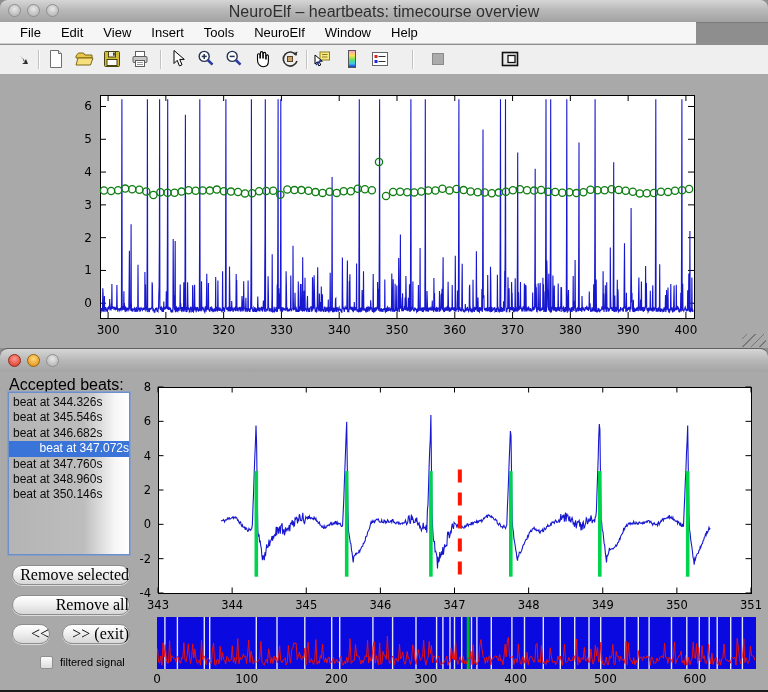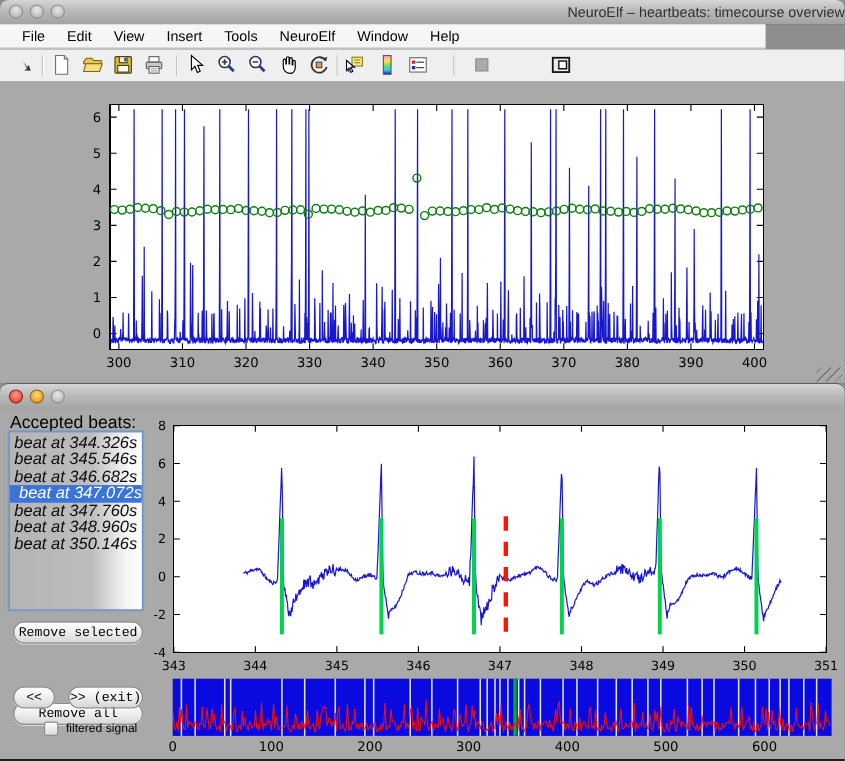--- a/index.html
+++ b/index.html
@@ -9,7 +9,7 @@
   
   .titlebar{left:0;width:768px;background:linear-gradient(#d6d6d6,#b9b9b9 45%,#a2a2a2);
             border-bottom:1px solid #7c7c7c;border-radius:8px 8px 0 0;}
-  .titlebar .title{width:100%;text-align:right;font-size:13px;color:#2f2f2f;}
+  .titlebar .title{width:100%;text-align:center;font-size:16px;color:#2f2f2f;}
   .lights{position:absolute;left:8px;top:4px;display:flex;gap:6px;}
   .light{width:13px;height:13px;border-radius:50%;box-sizing:border-box;}
   .light.gray{background:radial-gradient(circle at 50% 35%,#e8e8e8,#bdbdbd 70%);border:1px solid #8f8f8f;}

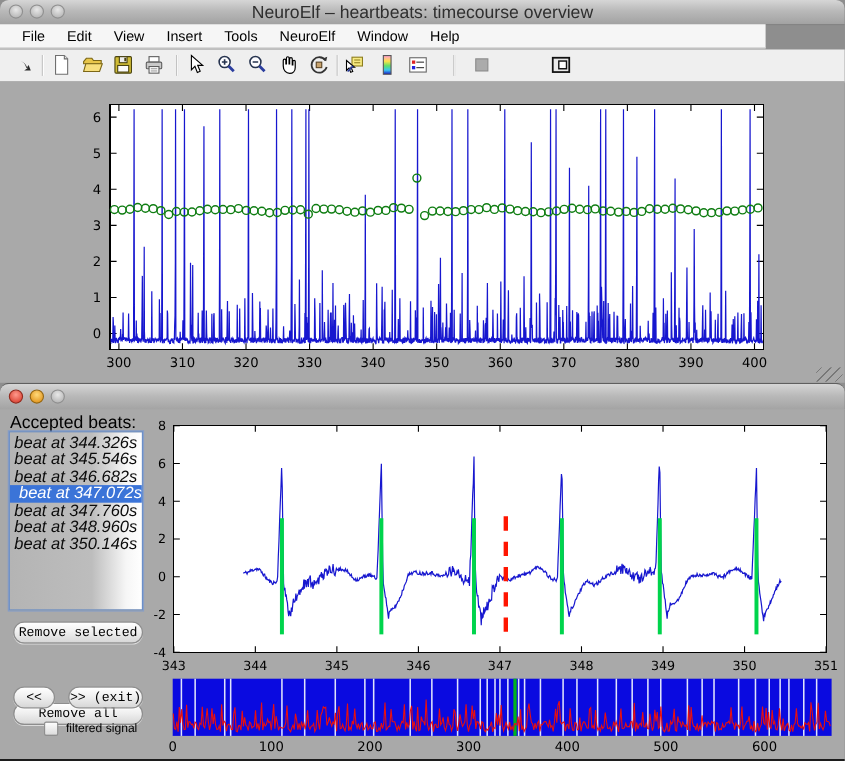--- a/index.html
+++ b/index.html
@@ -31,7 +31,7 @@
   #beatlist{top:392px;left:8px;width:122px;height:163px;box-sizing:border-box;
      background:linear-gradient(90deg,#b4b4b4 0%,#bdbdbd 62%,#f6f6f6 88%,#ffffff 100%);
      border:1px solid #6b8fc9;box-shadow:0 0 0 1px rgba(110,150,220,.55);overflow:hidden;padding-top:2px;}
-  .beatrow{font-size:15px;color:#0b0b0b;height:15.4px;line-height:15.4px;padding-left:4px;white-space:nowrap;font-style:italic;}
+  .beatrow{font-size:12px;color:#0b0b0b;height:15.4px;line-height:15.4px;padding-left:4px;white-space:nowrap;}
   .beatrow.sel{background:#3b74d8;color:#fff;text-align:right;}
   .macbtn{position:absolute;box-sizing:border-box;border:1px solid #8d8d8d;border-radius:10px;
      background:linear-gradient(#ffffff,#f0f0f0 45%,#d7d7d7);box-shadow:0 1px 0 rgba(255,255,255,.6);

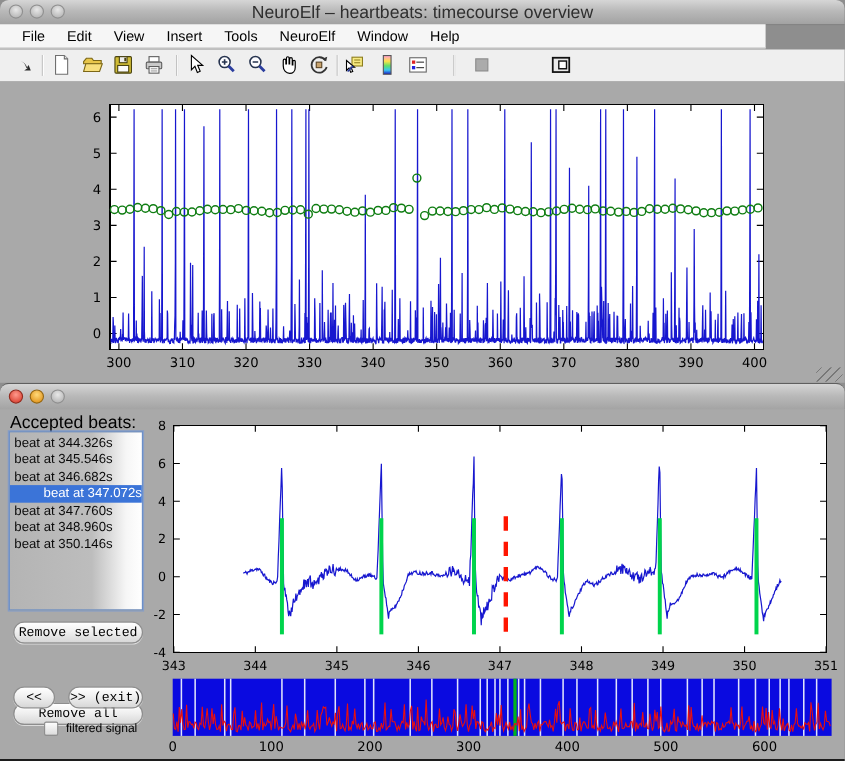--- a/index.html
+++ b/index.html
@@ -35,7 +35,7 @@
   .beatrow.sel{background:#3b74d8;color:#fff;text-align:right;}
   .macbtn{position:absolute;box-sizing:border-box;border:1px solid #8d8d8d;border-radius:10px;
      background:linear-gradient(#ffffff,#f0f0f0 45%,#d7d7d7);box-shadow:0 1px 0 rgba(255,255,255,.6);
-     font-size:12px;color:#000;text-align:center;font-family:Liberation Mono, monospace;padding:0;}
+     font-size:16px;color:#000;text-align:right;font-family:Liberation Serif, serif;padding:0;}
   #chk{top:656px;left:40px;width:13px;height:13px;box-sizing:border-box;border:1px solid #8f8f8f;border-radius:2px;
      background:linear-gradient(#fdfdfd,#dcdcdc);}
   #chk-label{top:656px;left:60px;font-size:11px;color:#000;}

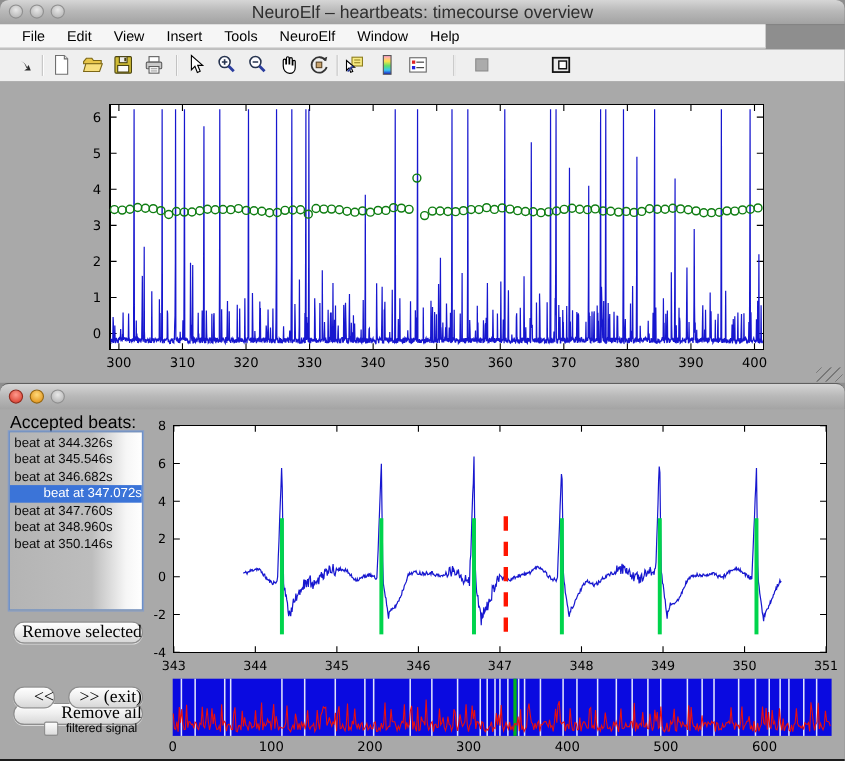--- a/index.html
+++ b/index.html
@@ -319,7 +319,7 @@
   </div>
 
 <button class="macbtn" style="top:565px;left:12px;width:118px;height:20px;">Remove selected</button>
-<button class="macbtn" style="top:595px;left:12px;width:118px;height:20px;margin-top:44px;">Remove all</button>
+<button class="macbtn" style="top:595px;left:12px;width:118px;height:20px;">Remove all</button>
 <button class="macbtn" style="top:624px;left:12px;width:38px;height:20px;">&lt;&lt;</button>
 <button class="macbtn" style="top:624px;left:62px;width:68px;height:20px;">&gt;&gt; (exit)</button>
 <div id="chk" class="abs"></div>

